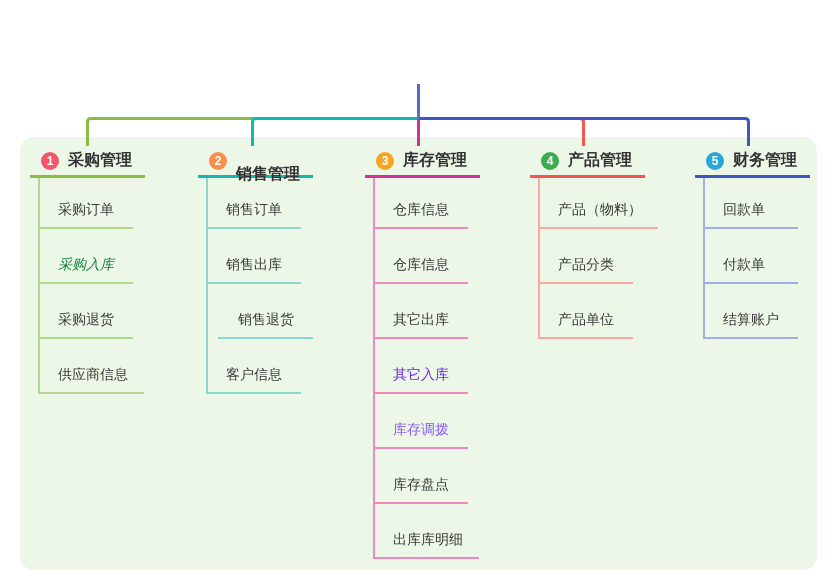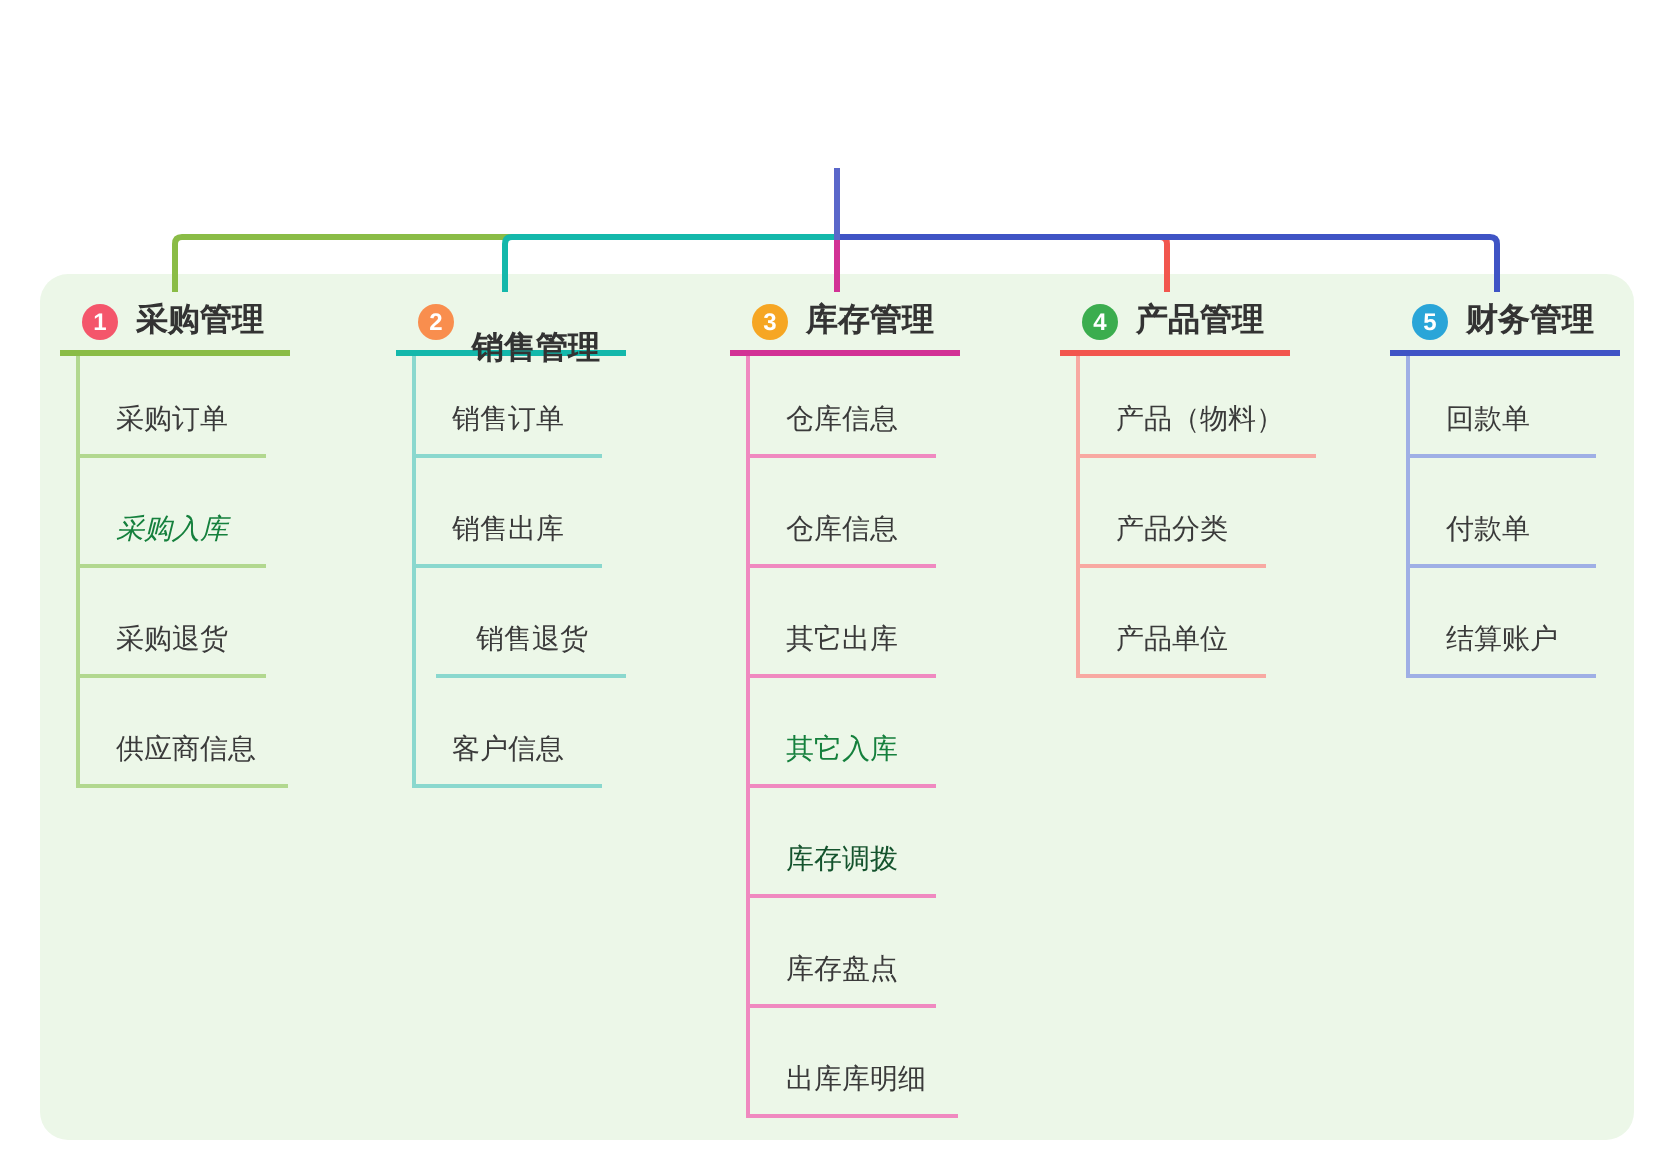--- a/index.html
+++ b/index.html
@@ -103,7 +103,7 @@
           <div class="child" style="color: rgb(58, 58, 58);">仓库信息</div>
           <div class="child" style="color: rgb(58, 58, 58);">仓库信息</div>
           <div class="child" style="color: rgb(58, 58, 58);">其它出库</div>
-          <div class="child" style="color: #15803d;">其它入库</div>
+          <div class="child" style="color: #6d28d9;">其它入库</div>
           <div class="child" style="color: #14532d;">库存调拨</div>
           <div class="child" style="color: rgb(58, 58, 58);">库存盘点</div>
           <div class="child" style="color: rgb(58, 58, 58);">出库库明细</div>

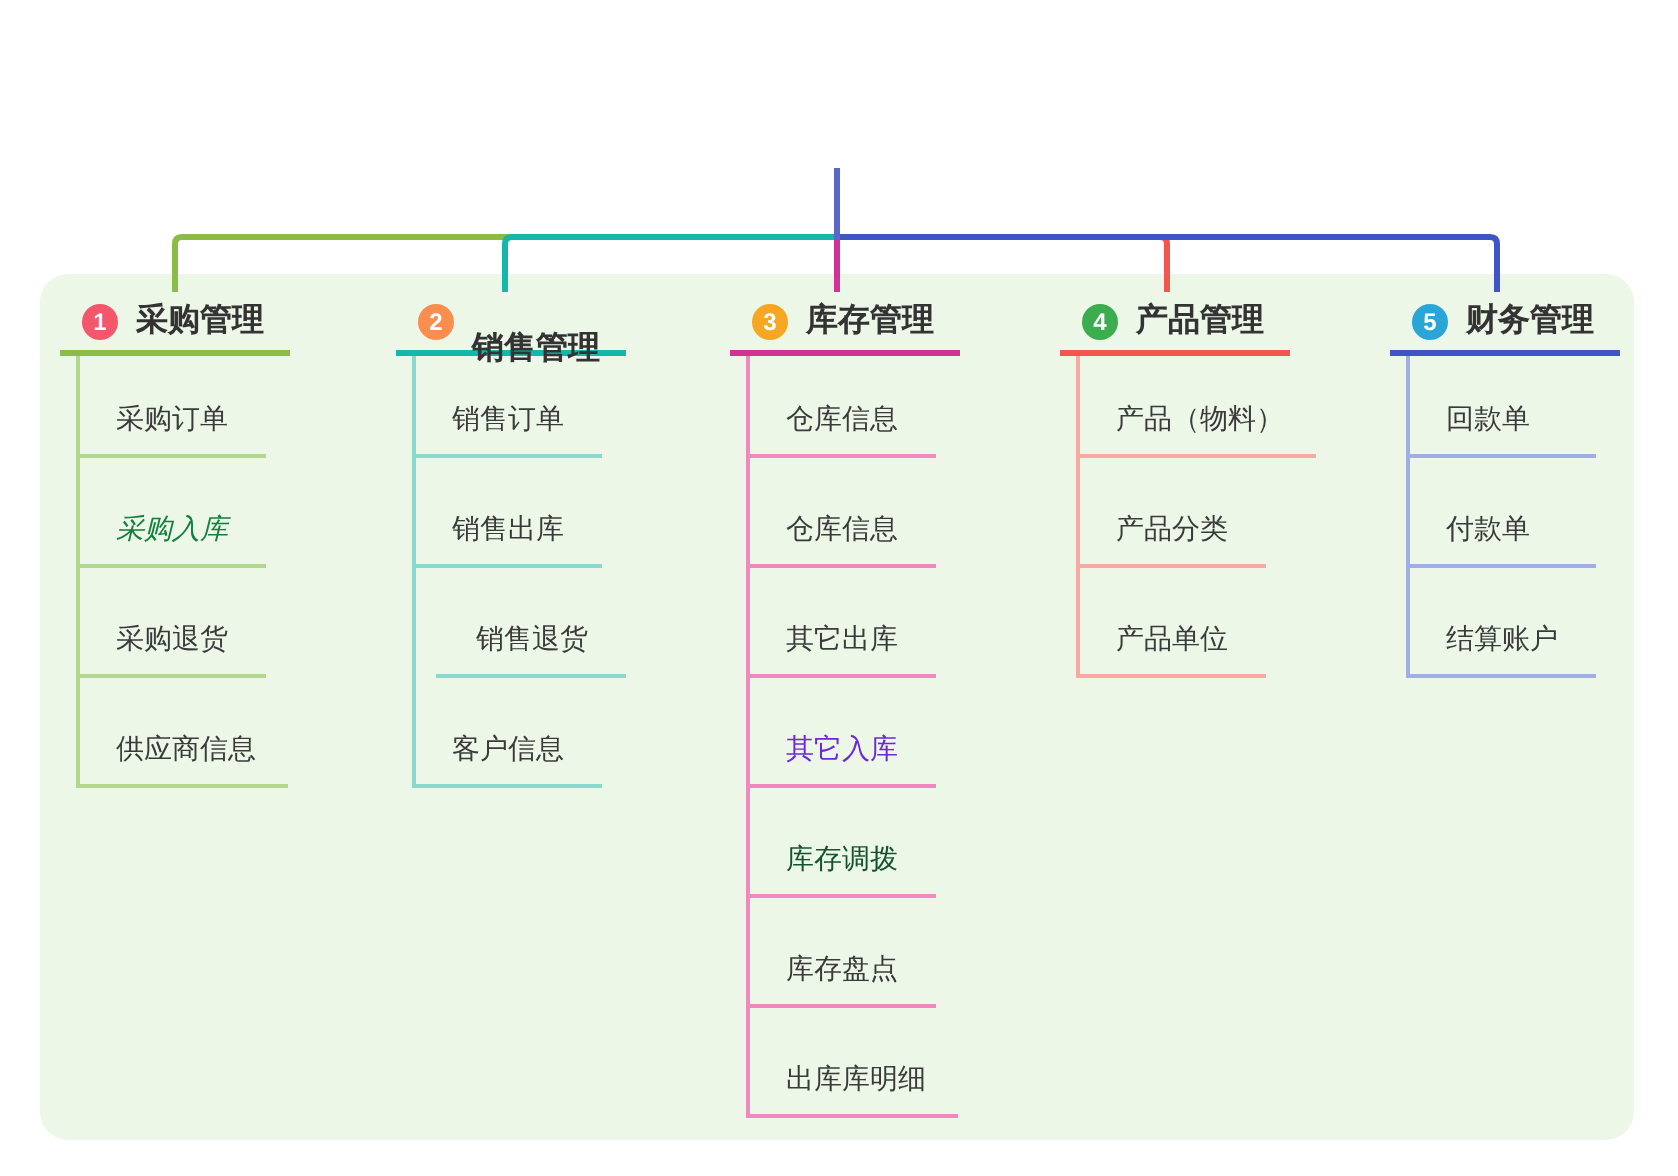--- a/index.html
+++ b/index.html
@@ -104,7 +104,7 @@
           <div class="child" style="color: rgb(58, 58, 58);">仓库信息</div>
           <div class="child" style="color: rgb(58, 58, 58);">其它出库</div>
           <div class="child" style="color: #6d28d9;">其它入库</div>
-          <div class="child" style="color: #14532d;">库存调拨</div>
+          <div class="child" style="color: #8b5cf6;">库存调拨</div>
           <div class="child" style="color: rgb(58, 58, 58);">库存盘点</div>
           <div class="child" style="color: rgb(58, 58, 58);">出库库明细</div>
         </div>

